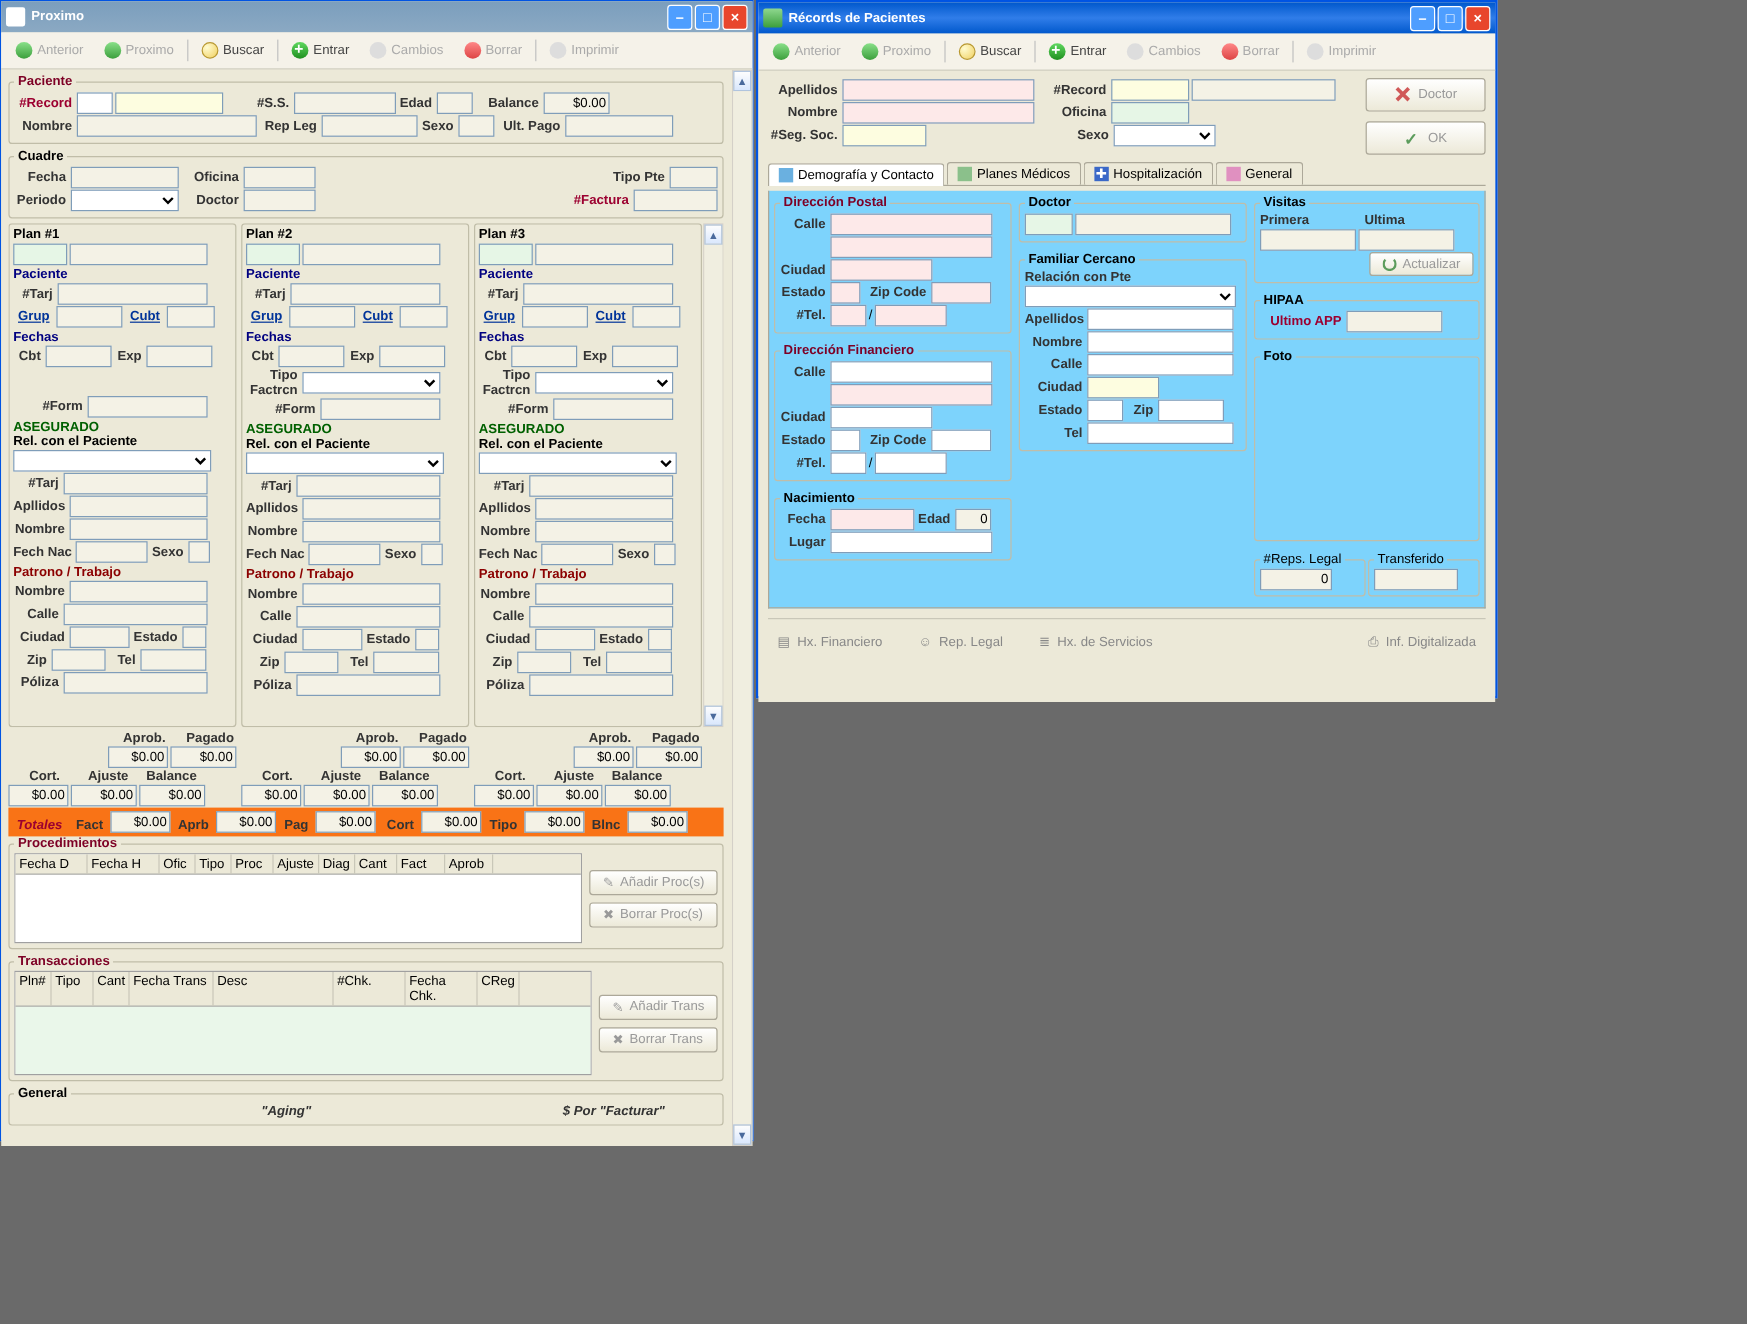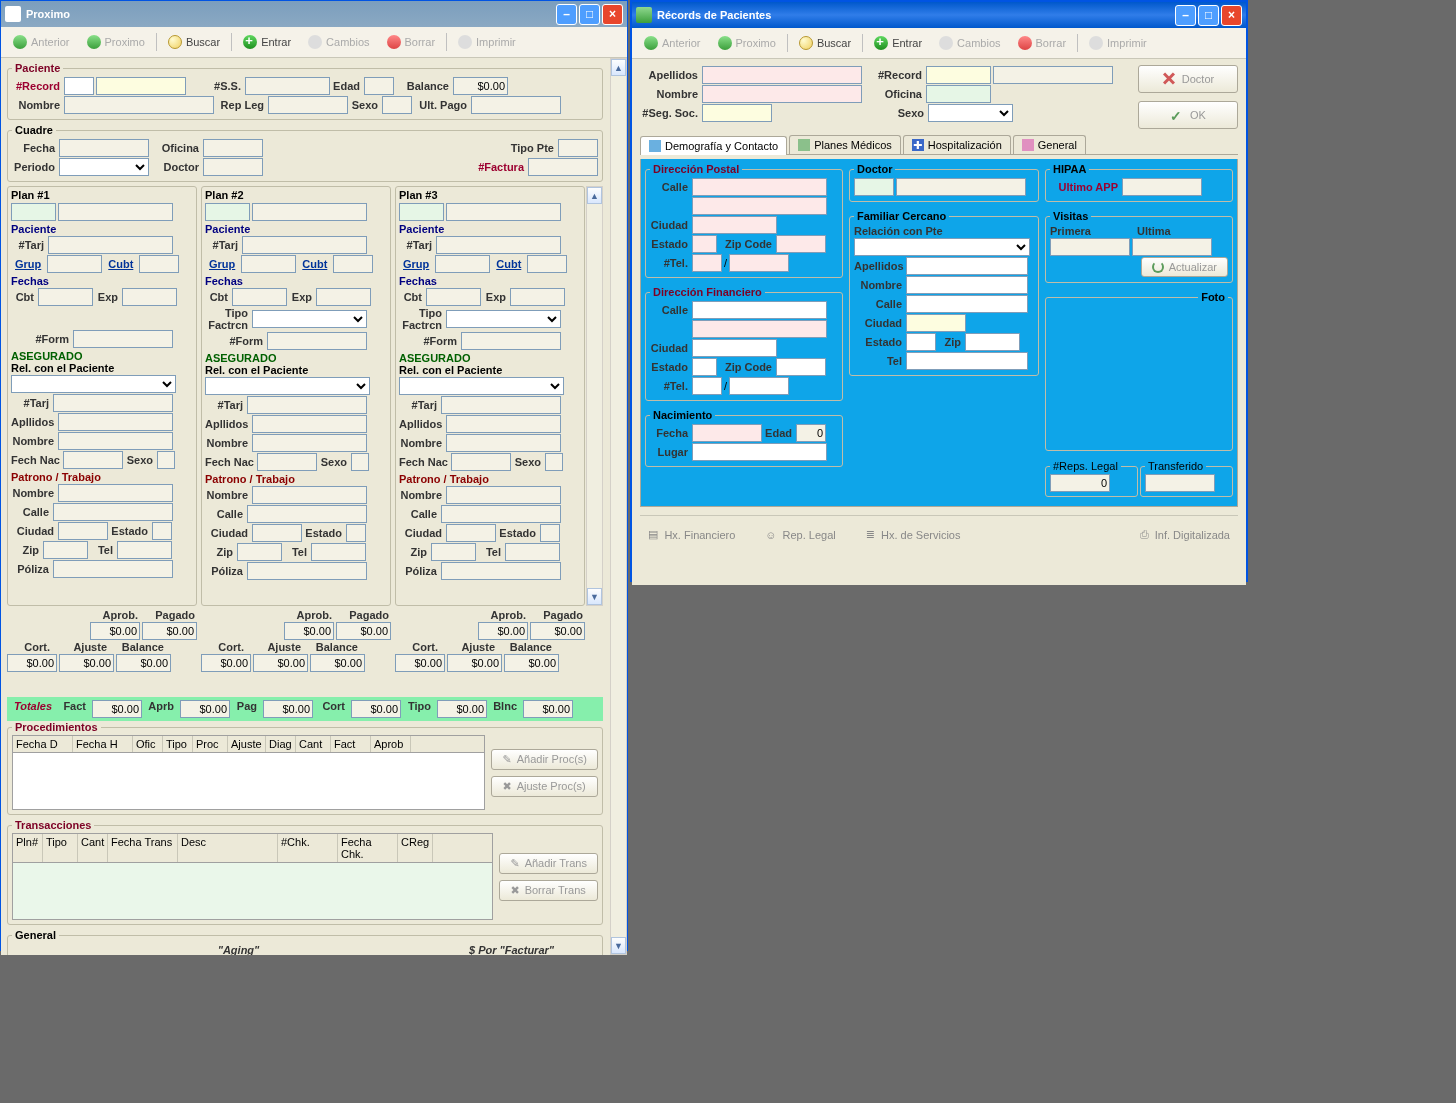--- a/index.html
+++ b/index.html
@@ -74,7 +74,7 @@
 .tab { padding: 3px 8px; border: 1px solid #aca899; border-bottom: none; margin-right: 2px; background: #ece9d8; border-radius: 3px 3px 0 0; display: flex; align-items: center; gap: 4px; cursor: pointer; }
 .tab.active { background: #fff; position: relative; top: 1px; }
 .tab-ico { width: 12px; height: 12px; display: inline-block; }
-.tab-content { display: flex; gap: 6px; border: 1px solid #aca899; border-top: none; padding: 4px; background: #0ea5e9; }
+.tab-content { display: flex; gap: 6px; border: 1px solid #aca899; border-top: none; padding: 4px; background: #7dd3fc; }
 .col { display: flex; flex-direction: column; gap: 4px; }
 
 .bottom-bar { display: flex; gap: 30px; padding: 12px 8px; border-top: 1px solid #c9c7b8; margin-top: 8px; }

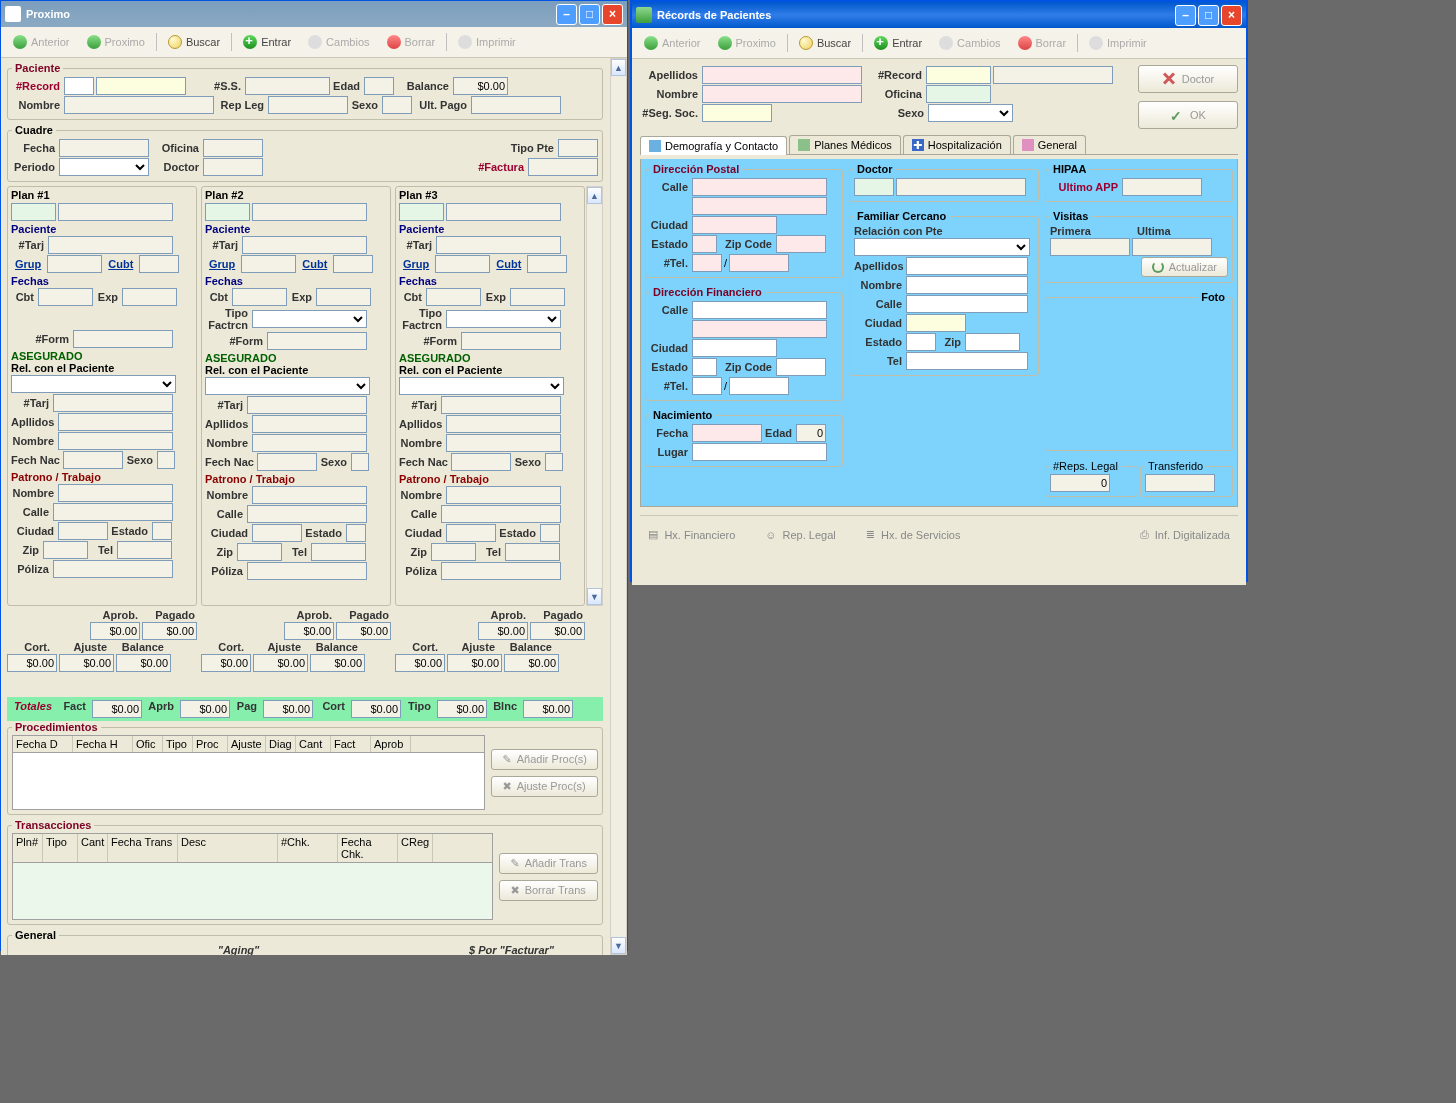--- a/index.html
+++ b/index.html
@@ -825,13 +825,6 @@
 
       <div class="col" style="flex:1;">
         <fieldset>
-          <legend class="black">HIPAA</legend>
-          <div class="row">
-              <label class="red" style="width:70px">Ultimo APP</label>
-              <input type="text" class="ro" style="width: 80px;">
-            </div>
-        </fieldset>
-        <fieldset>
           <legend class="black">Visitas</legend>
           <div class="row">
               <label style="width:85px; text-align:left;">Primera</label>
@@ -846,6 +839,13 @@
                 <span class="ico-refresh"></span>
                 <span>Actualizar</span>
               </div>
+            </div>
+        </fieldset>
+        <fieldset>
+          <legend class="black">HIPAA</legend>
+          <div class="row">
+              <label class="red" style="width:70px">Ultimo APP</label>
+              <input type="text" class="ro" style="width: 80px;">
             </div>
         </fieldset>
         <fieldset style="height:160px;text-align:right;">

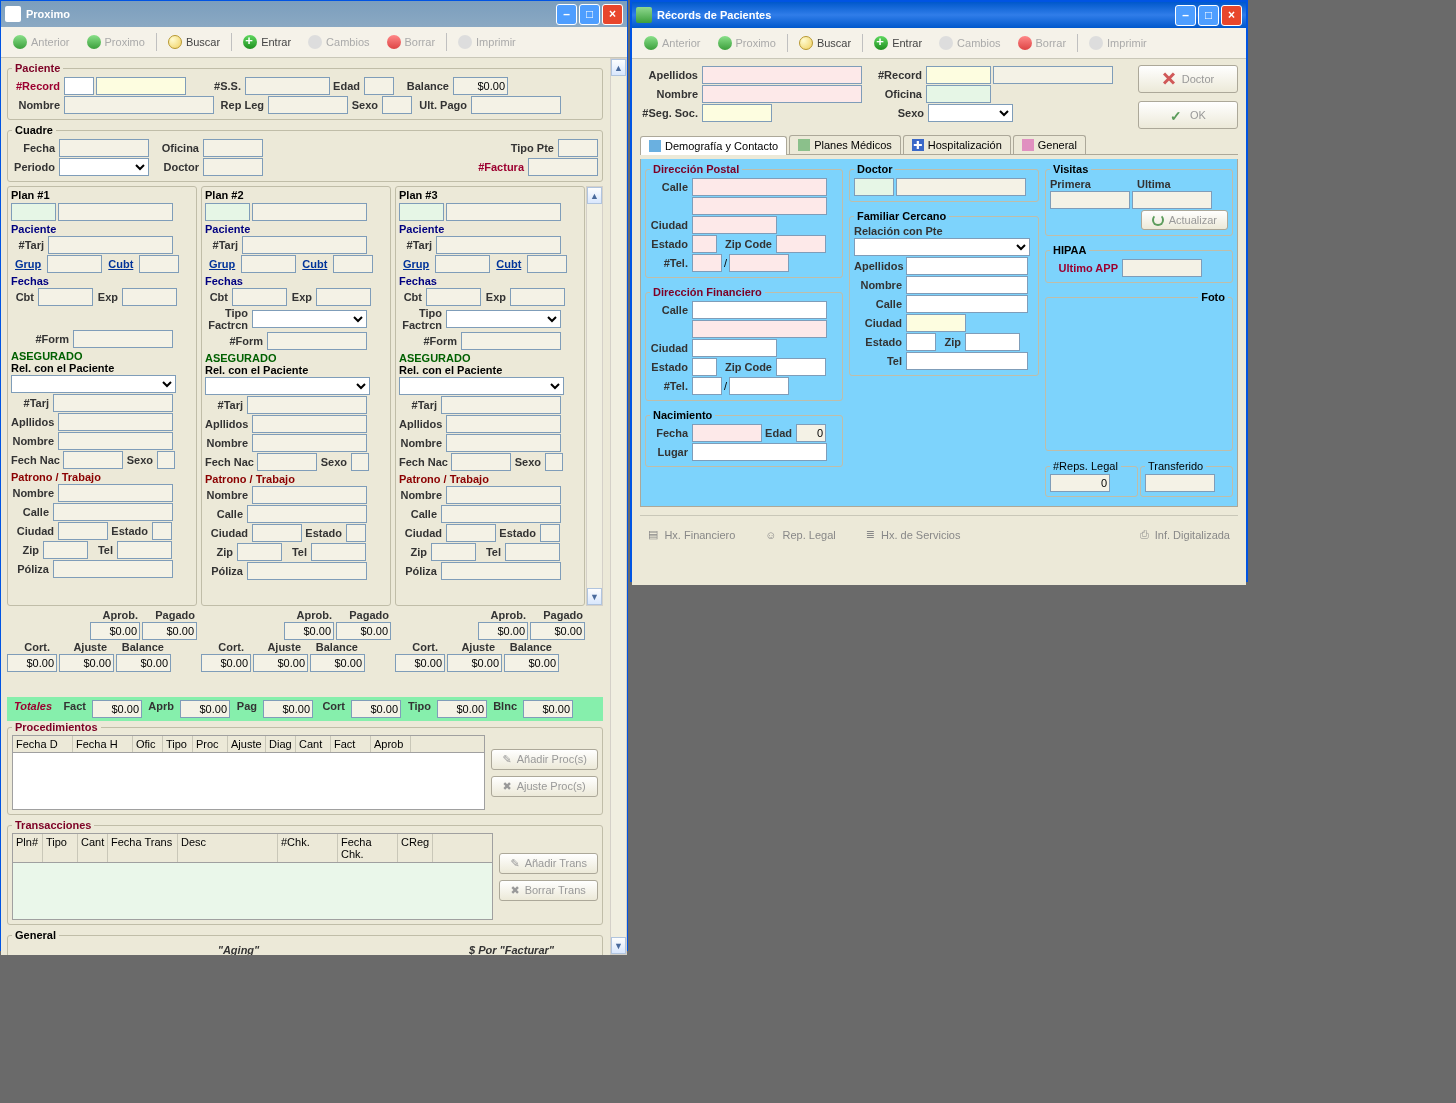--- a/index.html
+++ b/index.html
@@ -848,7 +848,7 @@
               <input type="text" class="ro" style="width: 80px;">
             </div>
         </fieldset>
-        <fieldset style="height:160px;text-align:right;">
+        <fieldset style="height:160px;">
           <legend class="black">Foto</legend>
         </fieldset>
         <div class="row">

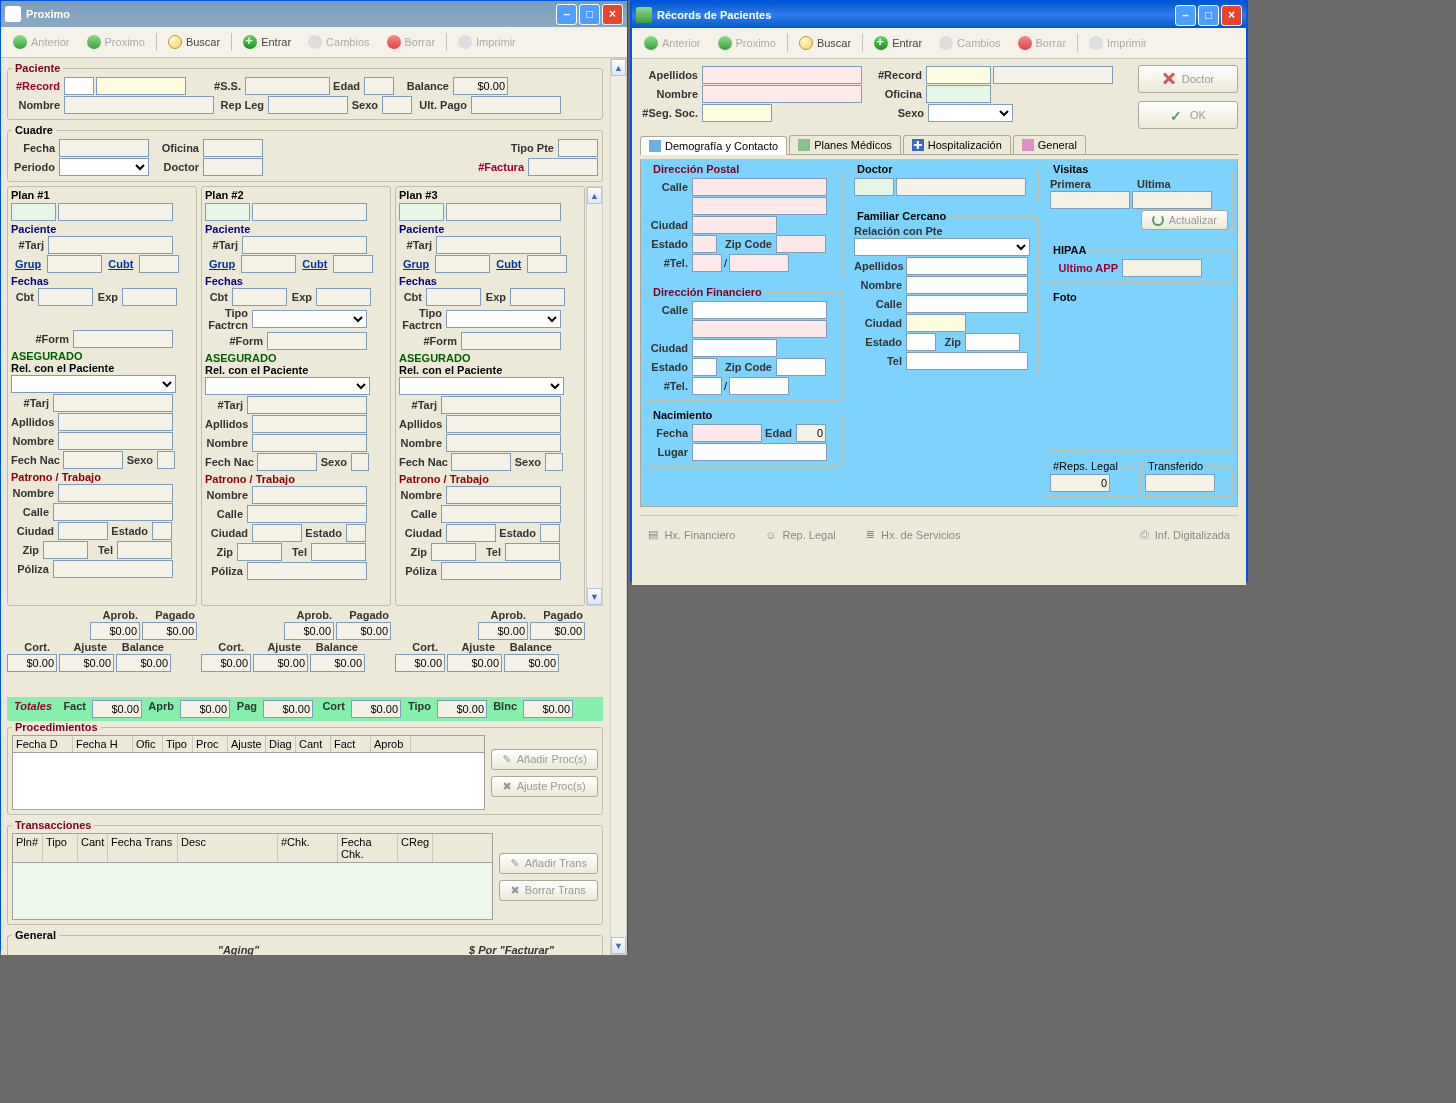--- a/index.html
+++ b/index.html
@@ -80,7 +80,7 @@
 .bottom-bar { display: flex; gap: 30px; padding: 12px 8px; border-top: 1px solid #c9c7b8; margin-top: 8px; }
 .bb-link { color: #888; display: flex; align-items: center; gap: 6px; cursor: pointer; }
 
-.totals-row { display: flex; align-items: flex-start; gap: 4px; padding: 3px 2px; background: #86efac; margin-top: 24px; }
+.totals-row { display: flex; align-items: flex-end; gap: 4px; padding: 3px 2px; background: #f97316; }
 .totals-row label { font-weight: bold; }
 .totals-row .t-red { color: #9c0030; font-style: italic; }
 

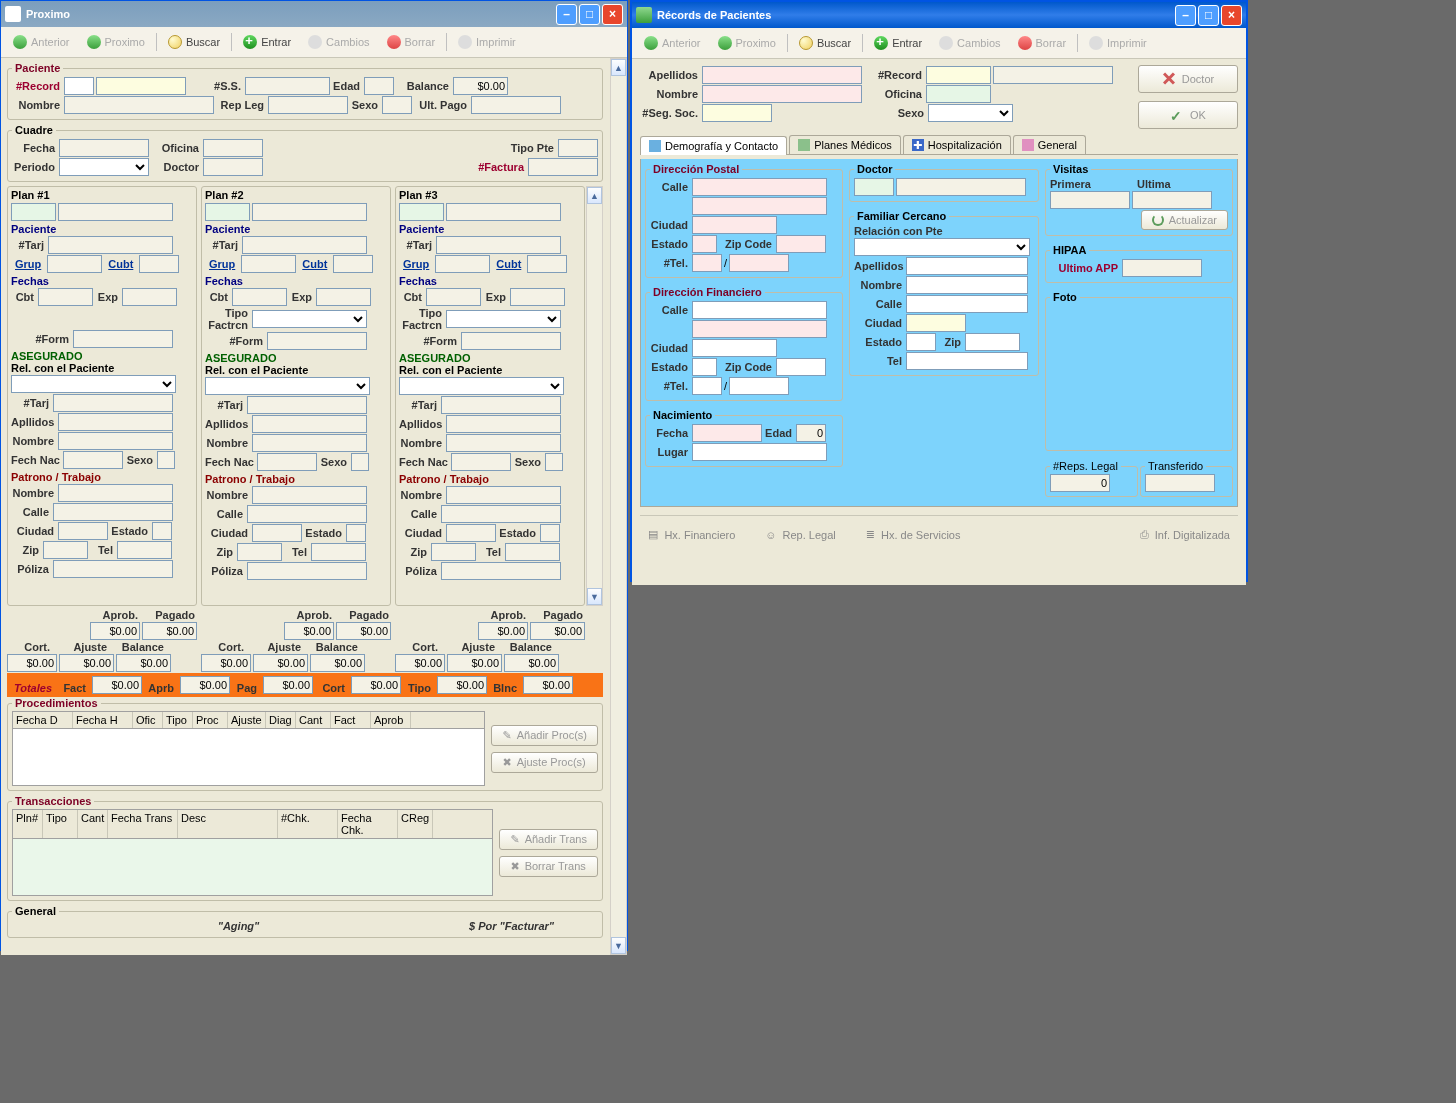--- a/index.html
+++ b/index.html
@@ -556,7 +556,7 @@
               </div>
           <div class="btn disabled">
                 <span>✖</span>
-                <span>Ajuste Proc(s)</span>
+                <span>Borrar Proc(s)</span>
               </div>
         </div>
       </div>

